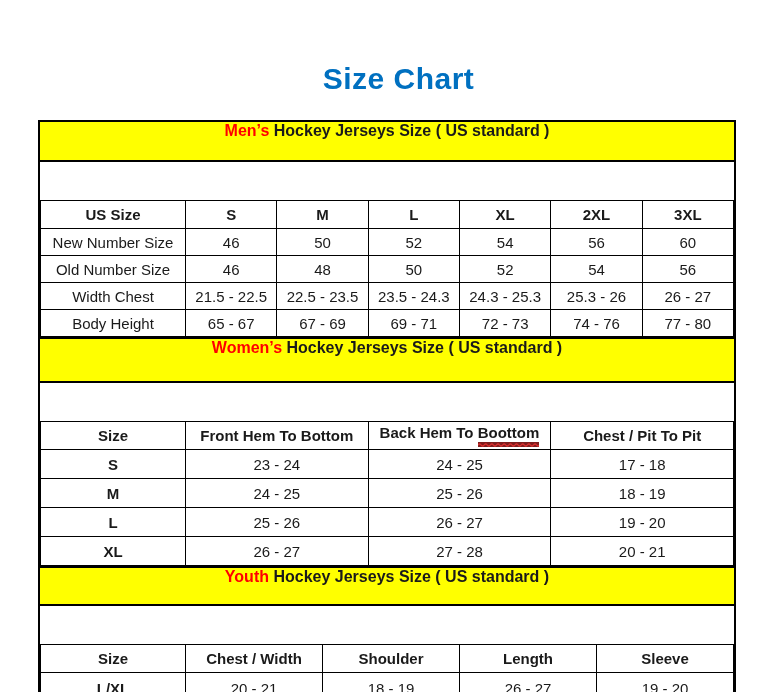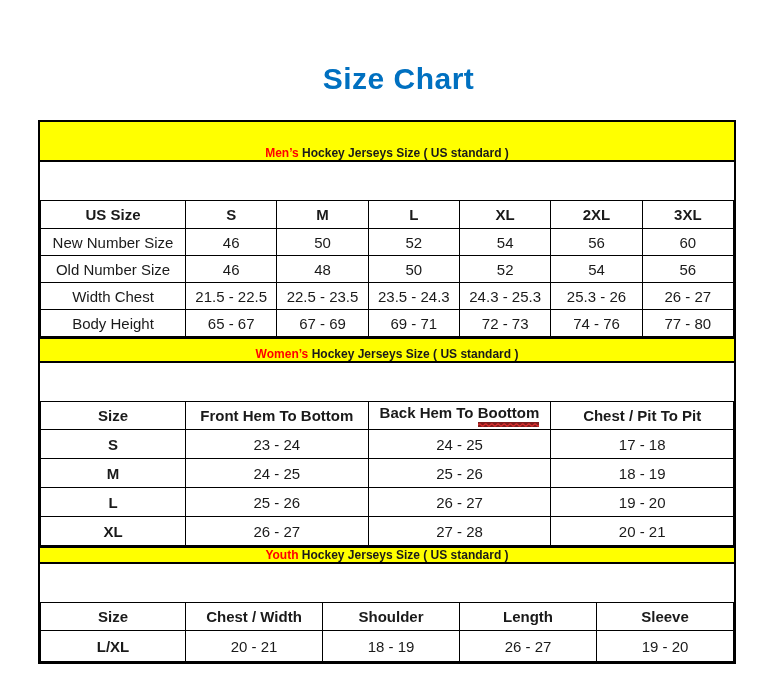--- a/index.html
+++ b/index.html
@@ -30,9 +30,9 @@
     background: #FFFF00;
     text-align: center;
     font-weight: bold;
-    font-size: 12px;
+    font-size: 16px;
     display: flex;
-    align-items: flex-end;
+    align-items: flex-start;
     justify-content: center;
     border-bottom: 2px solid #000;
     white-space: pre;

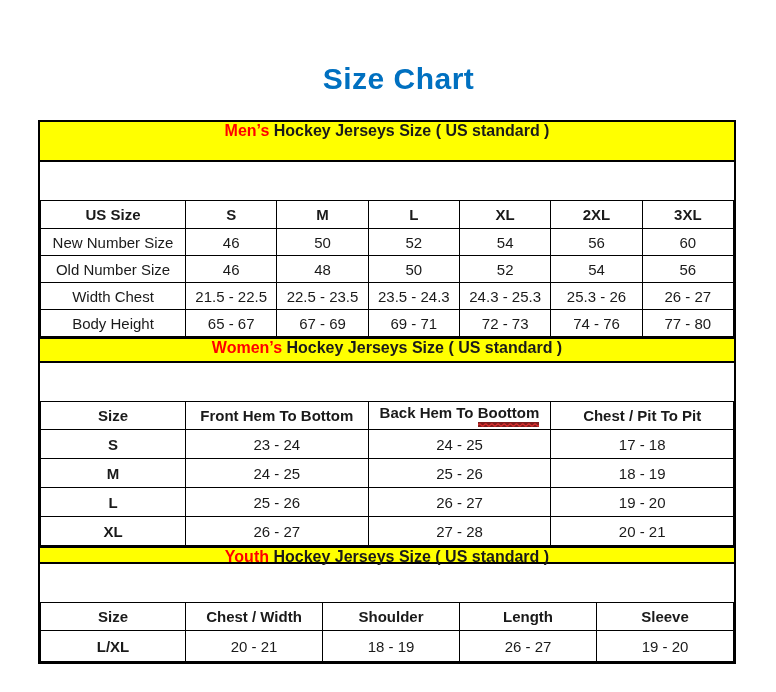--- a/index.html
+++ b/index.html
@@ -40,7 +40,7 @@
   .banner.mid { border-top: 2px solid #000; }
   .banner-red { color: #FF0000; }
   .b-mens  { height: 40px; }
-  .b-wmns  { height: 26px; }
+  .b-wmns  { height: 46px; }
   .b-youth { height: 18px; }
 
   table.grid {

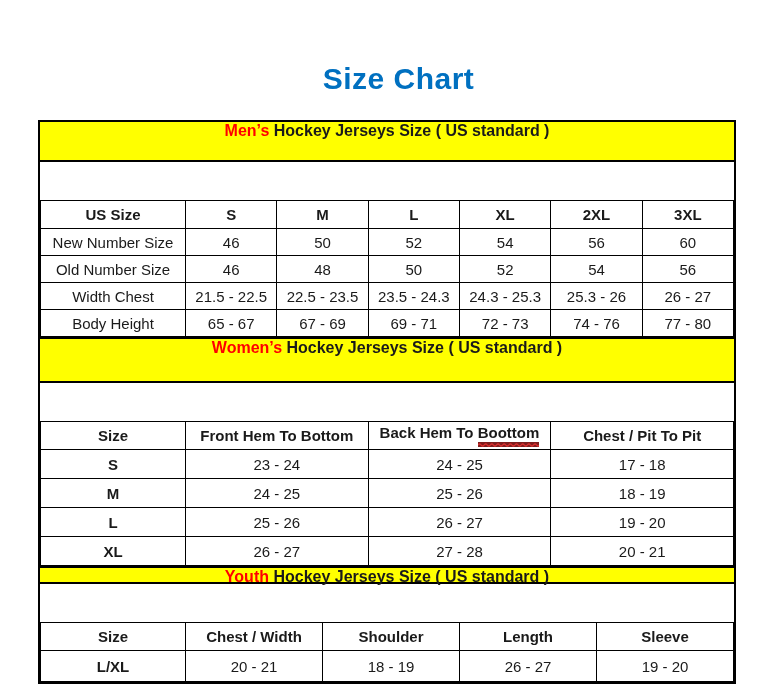--- a/index.html
+++ b/index.html
@@ -41,7 +41,7 @@
   .banner-red { color: #FF0000; }
   .b-mens  { height: 40px; }
   .b-wmns  { height: 46px; }
-  .b-youth { height: 18px; }
+  .b-youth { height: 40px; }
 
   table.grid {
     width: 100%;

